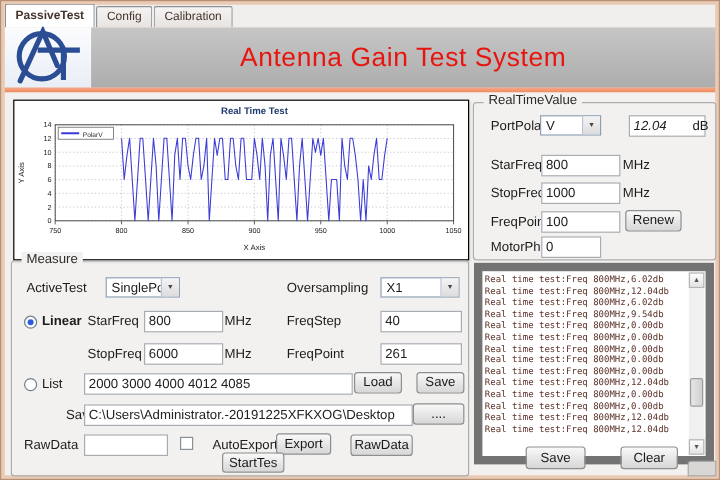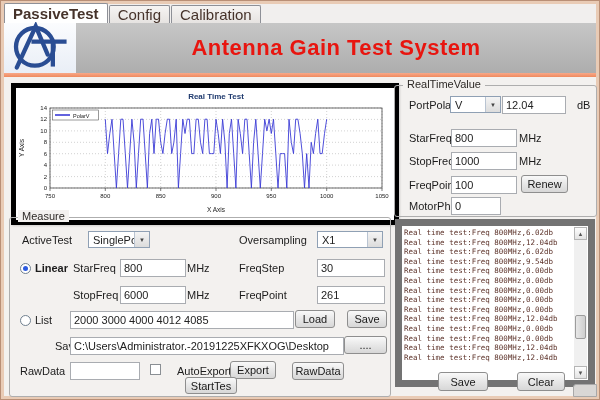--- a/index.html
+++ b/index.html
@@ -9,7 +9,7 @@
   
   .tabbar{position:absolute;left:3px;right:3px;top:3px;height:19px;background:#f1efee;
     display:flex;align-items:flex-end;}
-  .tab{font-size:15px;color:#46332b;padding:2px 8px 2px 8px;background:linear-gradient(#f6f4f3,#e6e3e1);
+  .tab{font-size:10px;color:#46332b;padding:2px 8px 2px 8px;background:linear-gradient(#f6f4f3,#e6e3e1);
     border:1px solid #8e9097;border-bottom:none;border-radius:2px 2px 0 0;margin-right:1px;cursor:default;
     height:13px;line-height:13px;text-align:right;}
   .tab.active{background:#ffffff;height:15px;line-height:15px;font-weight:bold;}

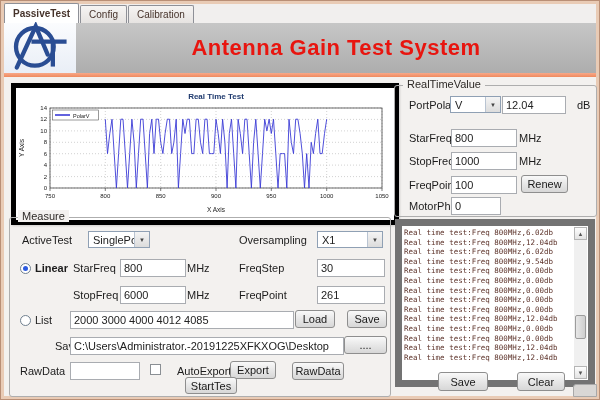--- a/index.html
+++ b/index.html
@@ -19,7 +19,7 @@
     justify-content:center;}
   .banner-main{flex:1;background:linear-gradient(#c6c6c6,#adadad);display:flex;align-items:center;
     justify-content:center;}
-  .banner-title{font-size:22px;font-weight:bold;color:#e8150f;letter-spacing:0.5px;}
+  .banner-title{font-size:22px;font-weight:normal;color:#e8150f;letter-spacing:0.5px;}
   .banner-underline{position:absolute;left:3px;right:3px;top:72px;height:4px;
     background:linear-gradient(#f8a888,#ee8a5e);}
   

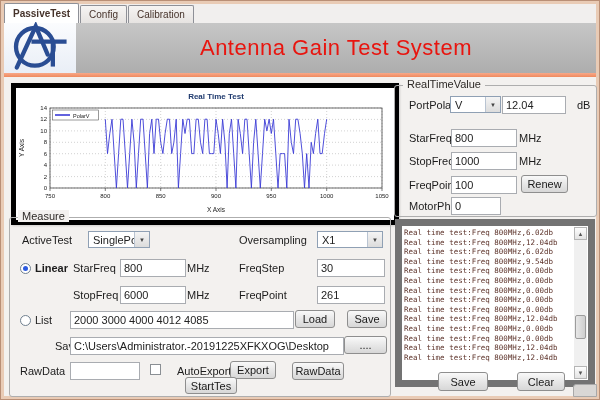--- a/index.html
+++ b/index.html
@@ -26,7 +26,7 @@
   .content{position:absolute;left:3px;right:3px;top:76px;bottom:3px;background:#f3f1ef;}
   
   .chart-panel{position:absolute;left:7px;top:6px;width:378px;height:132px;background:#ffffff;
-    border:5px solid #000000;box-shadow:1px 1px 2px rgba(0,0,0,.15);}
+    border:1px solid #000000;box-shadow:1px 1px 2px rgba(0,0,0,.15);}
   
   .groupbox{position:absolute;border:1px solid #aeaeae;border-radius:3px;}
   .groupbox .gb-label{position:absolute;top:-8px;left:8px;background:#f3f1ef;padding:0 4px;

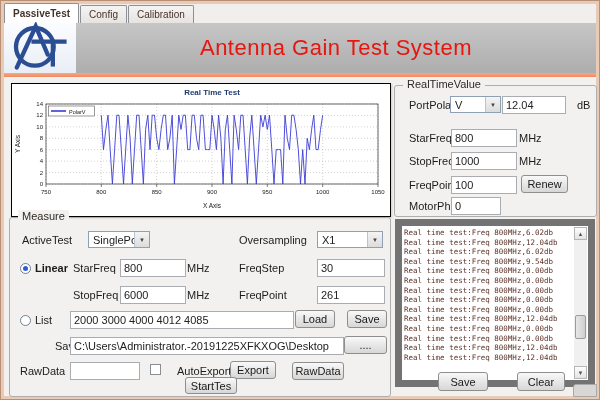--- a/index.html
+++ b/index.html
@@ -153,7 +153,7 @@
         <span class="val">V</span>
         <span class="arrowbox">▼</span>
       </div>
-      <div class="field" style="left:107px;top:10px;width:56px;">12.04</div>
+      <div class="field" style="left:129px;top:10px;width:56px;font-style:italic;">12.04</div>
       <div class="lbl" style="left:182px;top:13px;">dB</div>
 
       <div class="lbl" style="left:14px;top:46px;">StarFreq</div>

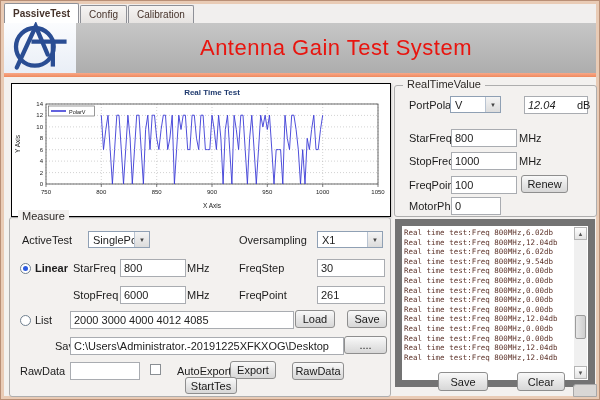--- a/index.html
+++ b/index.html
@@ -192,7 +192,7 @@
       <div class="field" style="left:110px;top:41px;width:58px;">800</div>
       <div class="lbl" style="left:177px;top:44px;">MHz</div>
       <div class="lbl" style="left:229px;top:44px;">FreqStep</div>
-      <div class="field" style="left:307px;top:41px;width:60px;">30</div>
+      <div class="field" style="left:307px;top:41px;width:60px;">40</div>
 
       <div class="lbl" style="left:63px;top:71px;">StopFreq</div>
       <div class="field" style="left:110px;top:68px;width:58px;">6000</div>

